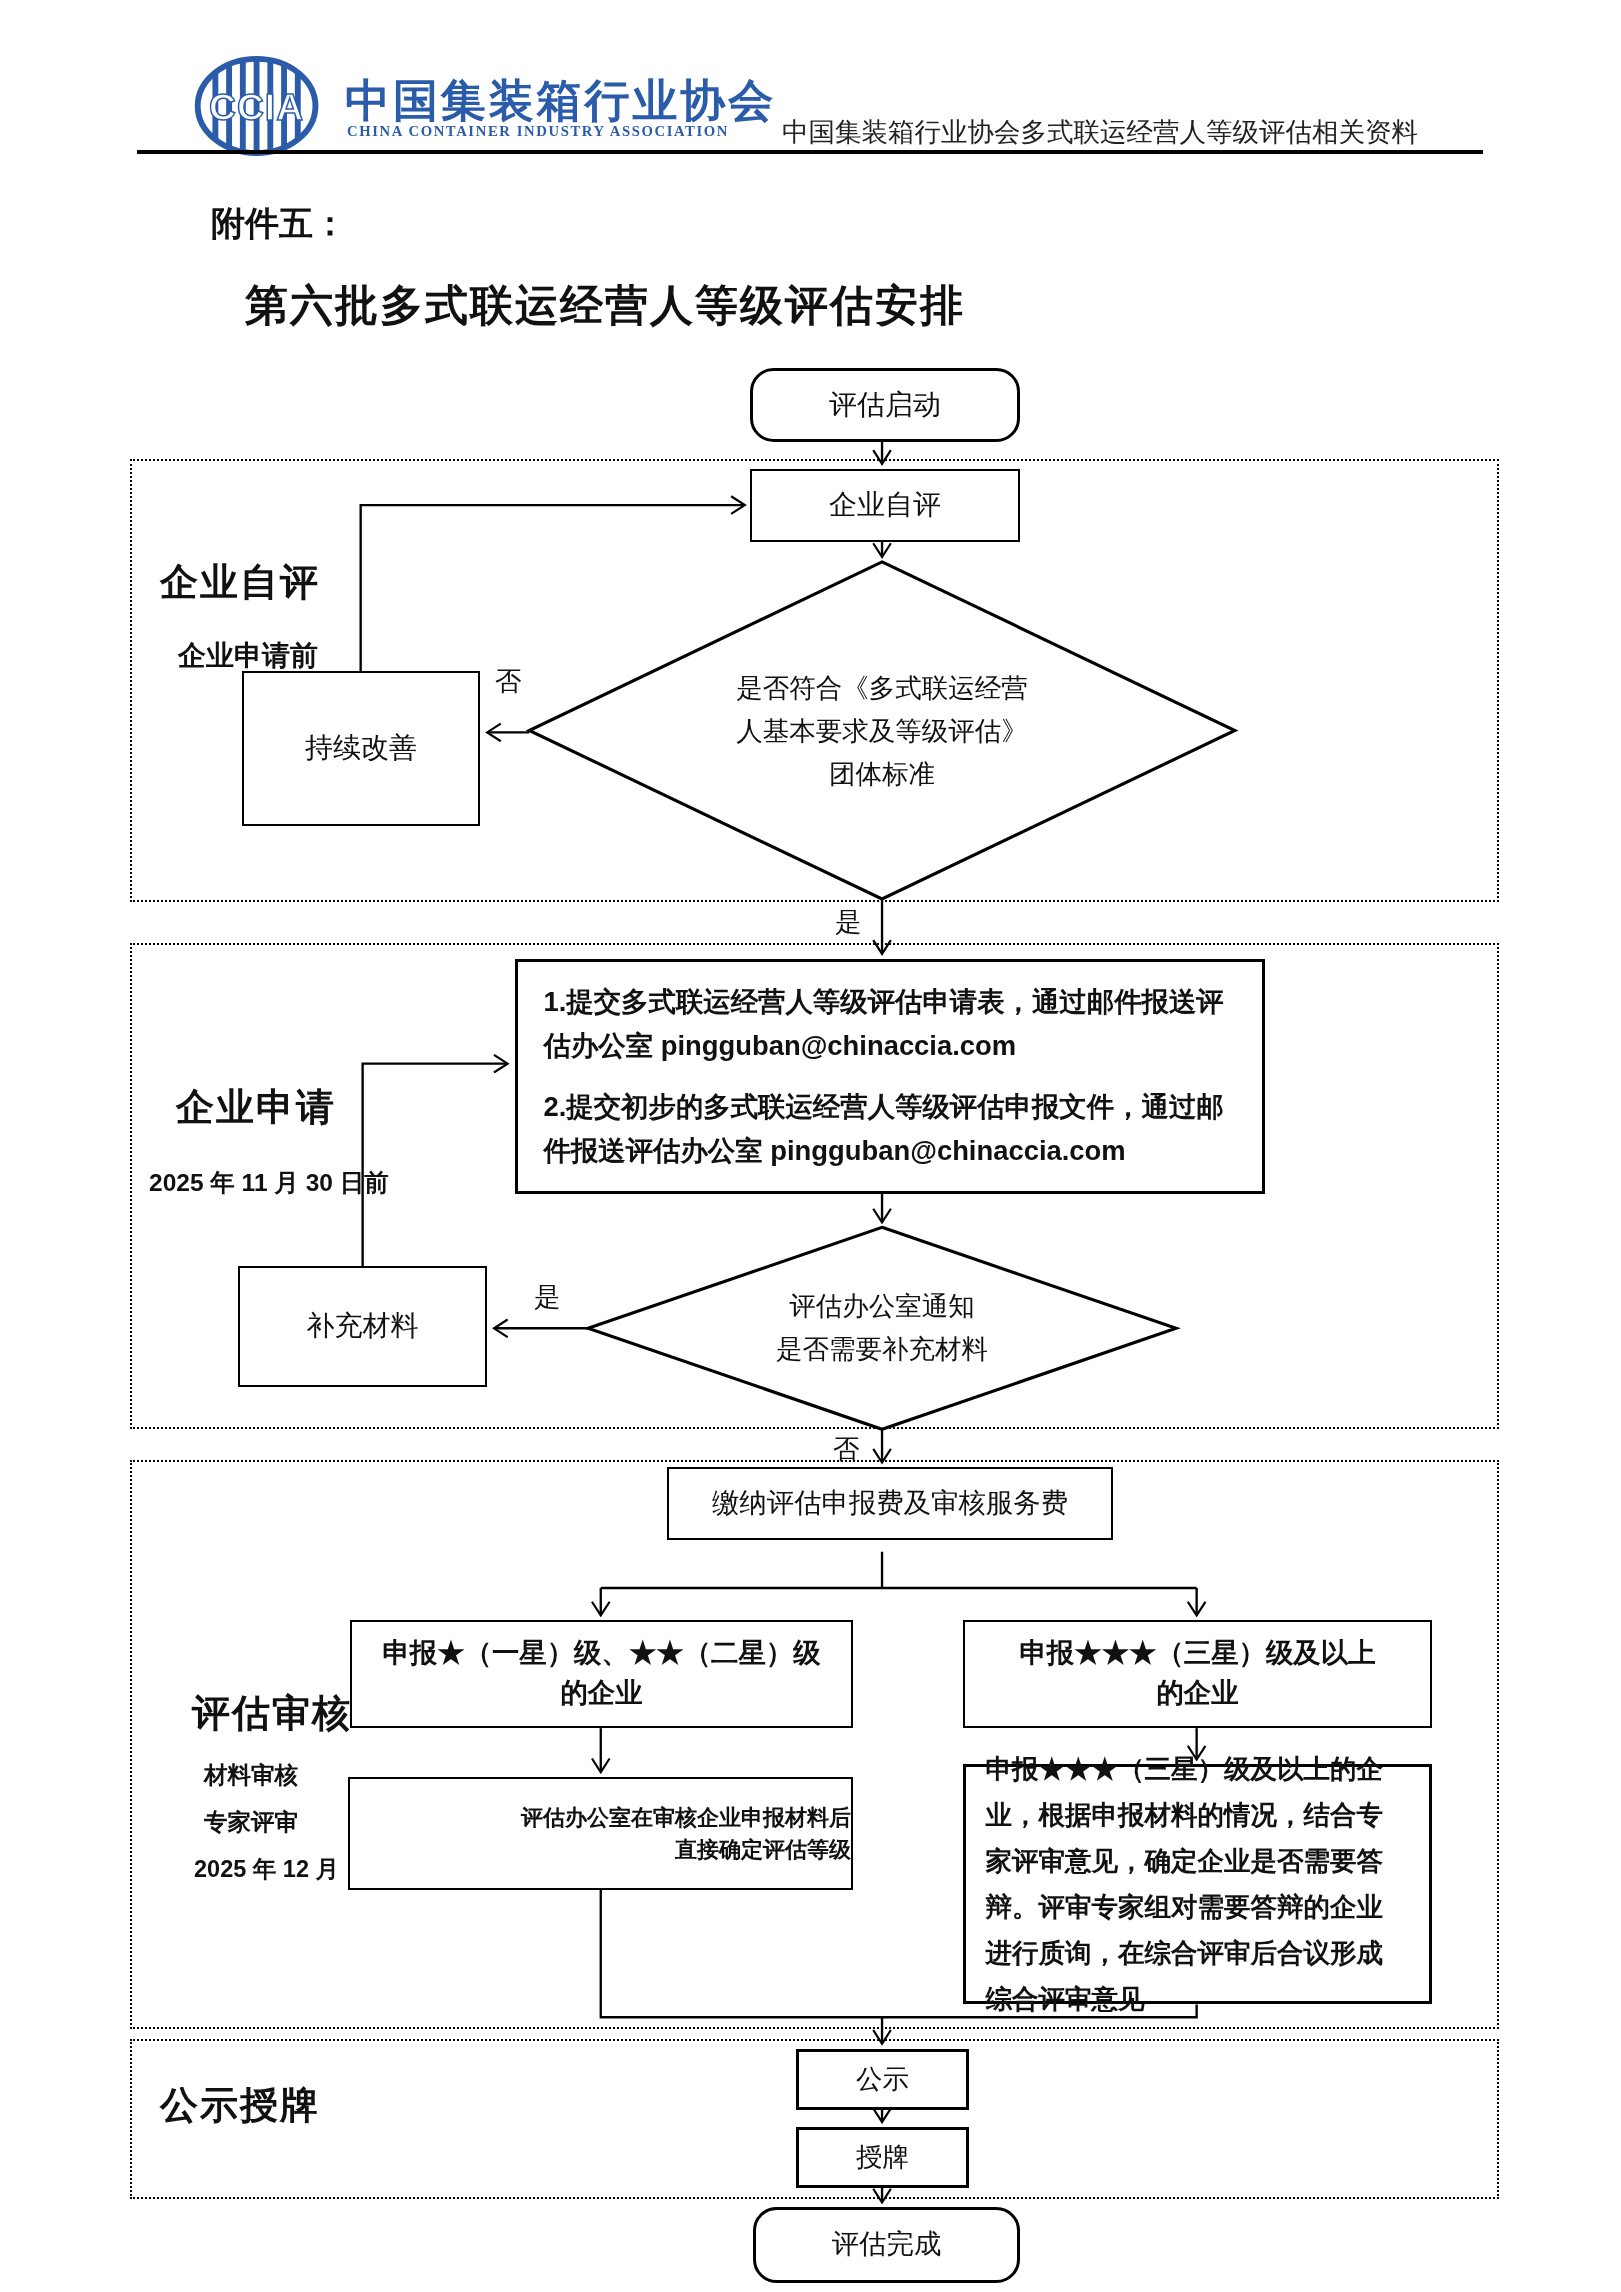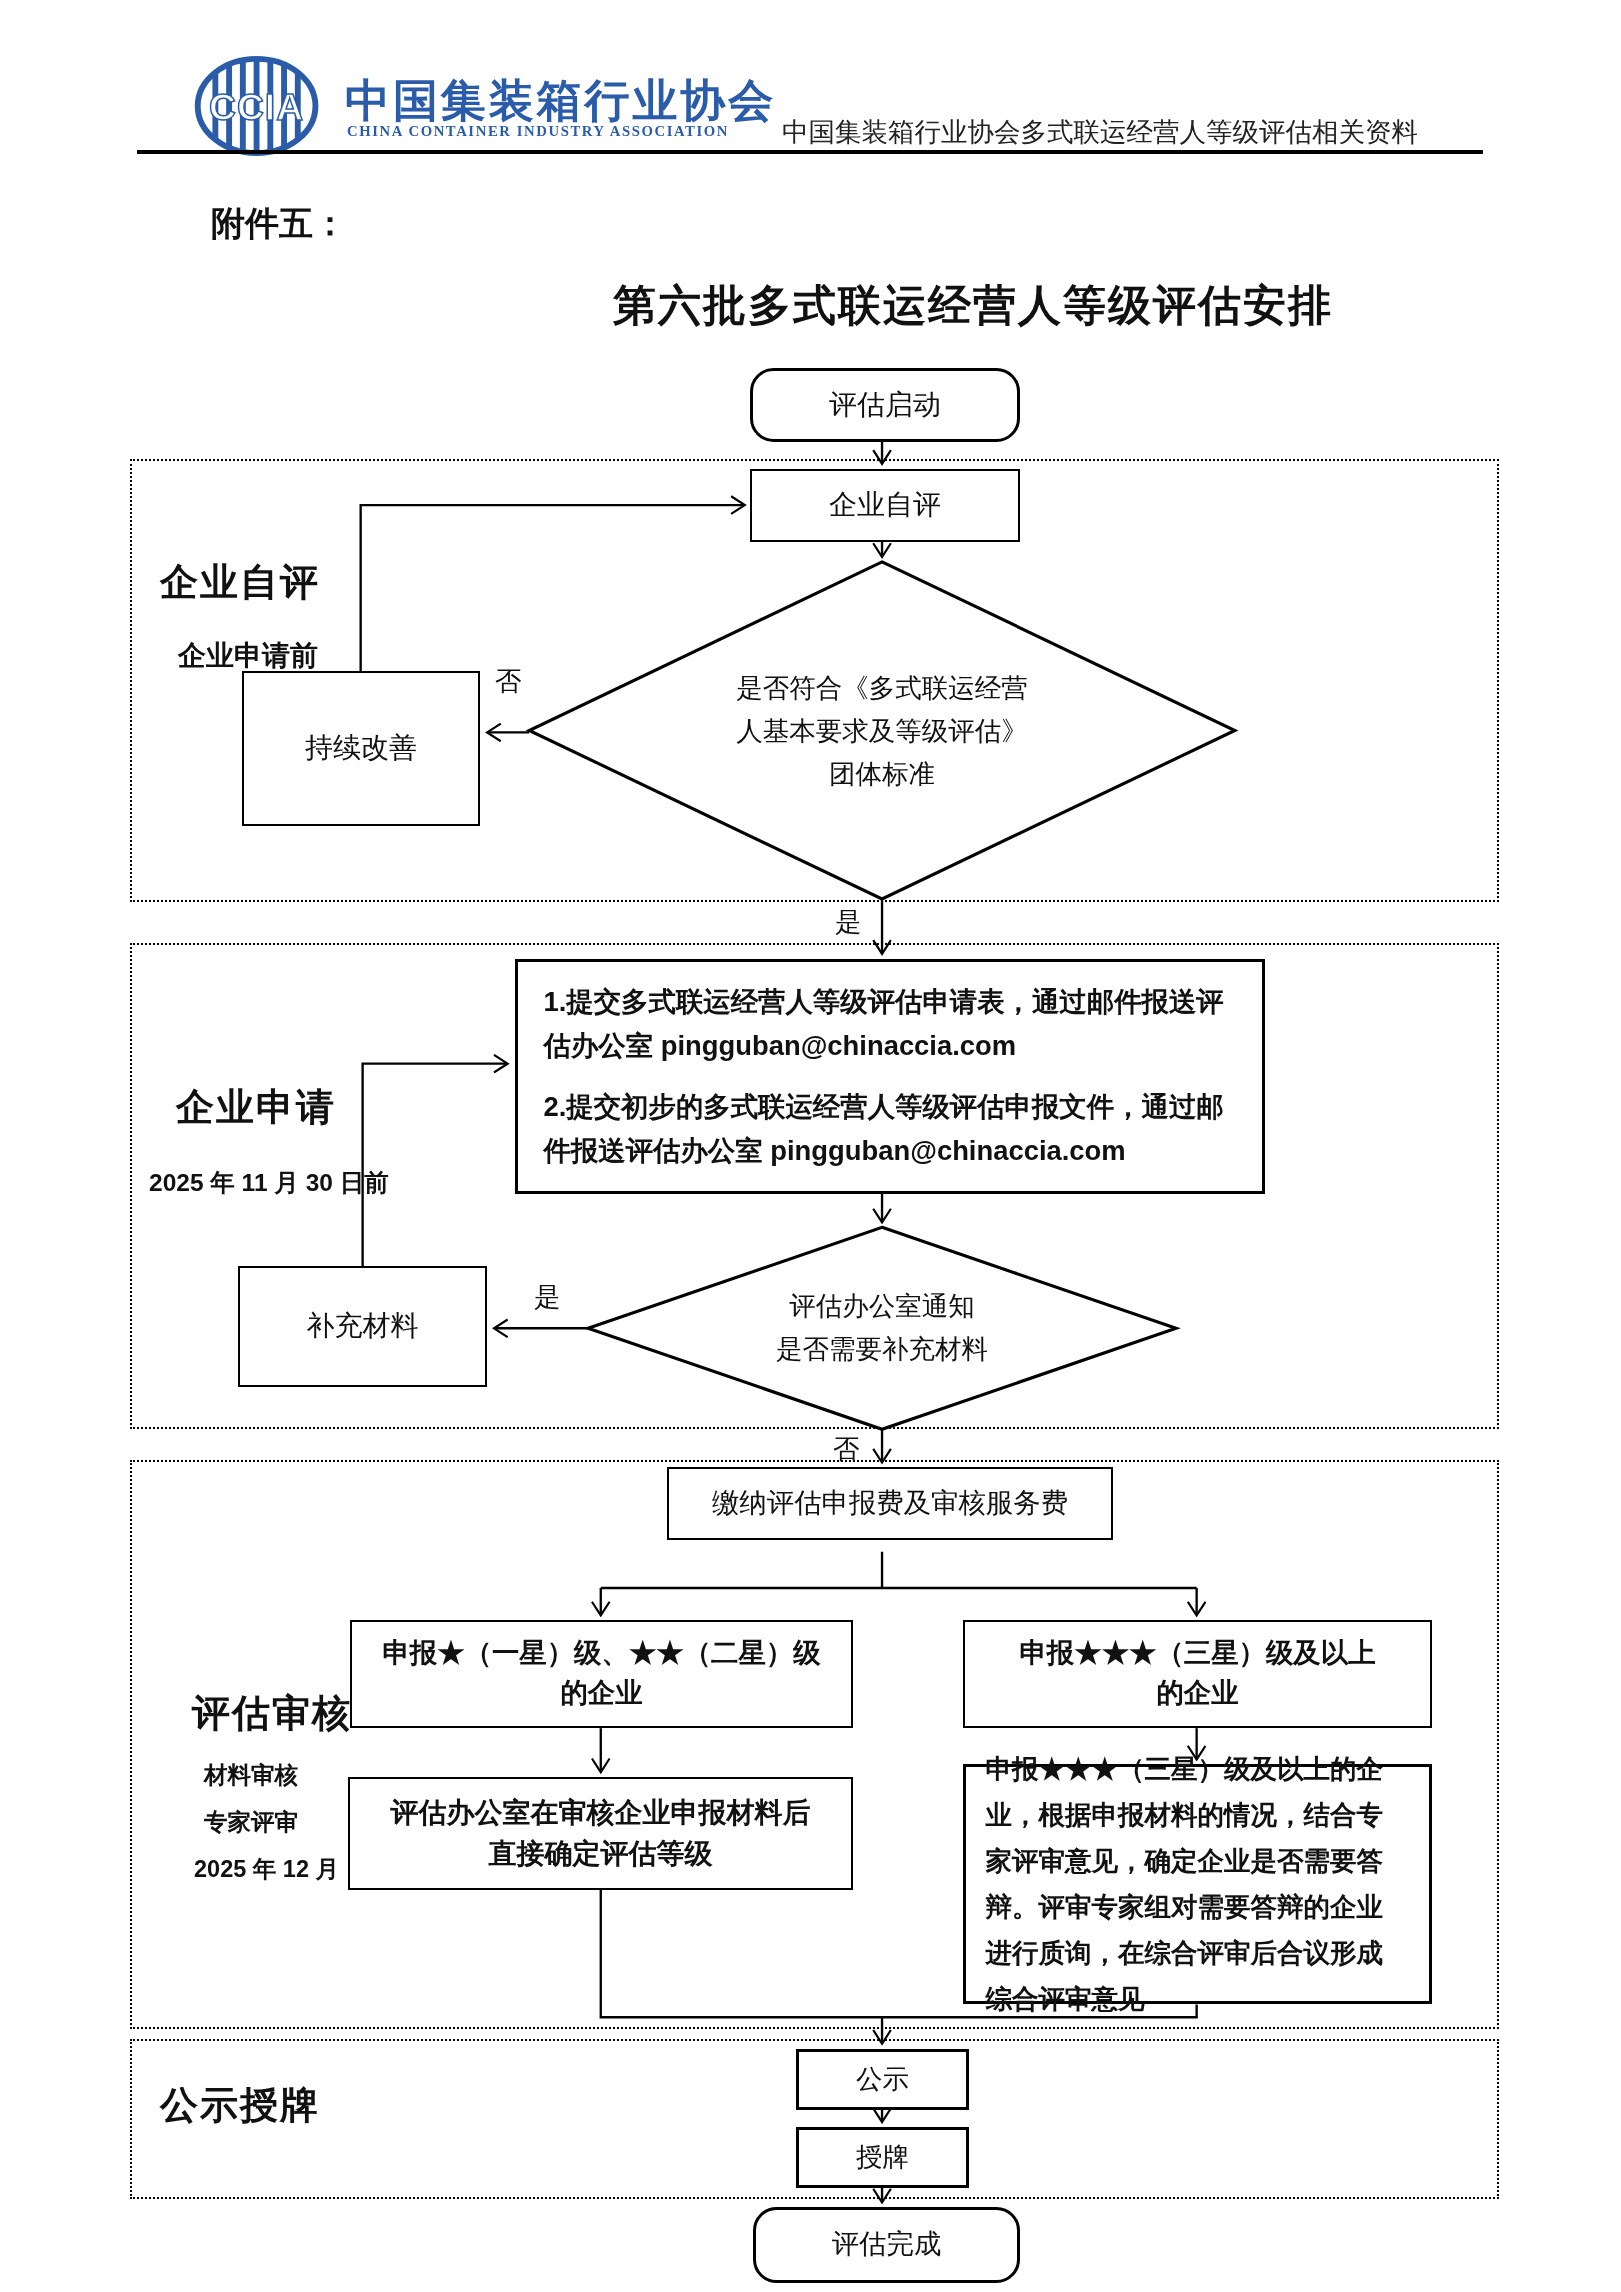--- a/index.html
+++ b/index.html
@@ -37,7 +37,7 @@
   .doc-ref{position:absolute;left:0;top:114px;width:1418px;text-align:right;font-size:26.5px;color:#222;z-index:2;}
   .rule{position:absolute;left:137px;top:150px;width:1346px;height:3.9px;background:#000;z-index:2;}
   .attachment{position:absolute;left:211px;top:201px;font-size:34px;font-weight:bold;}
-  .doc-title{position:absolute;left:245px;top:277px;width:1088px;text-align:right;
+  .doc-title{position:absolute;left:245px;top:277px;width:1088px;text-align:left;
     font-size:43px;font-weight:bold;letter-spacing:2px;}
   
   .apply-box{

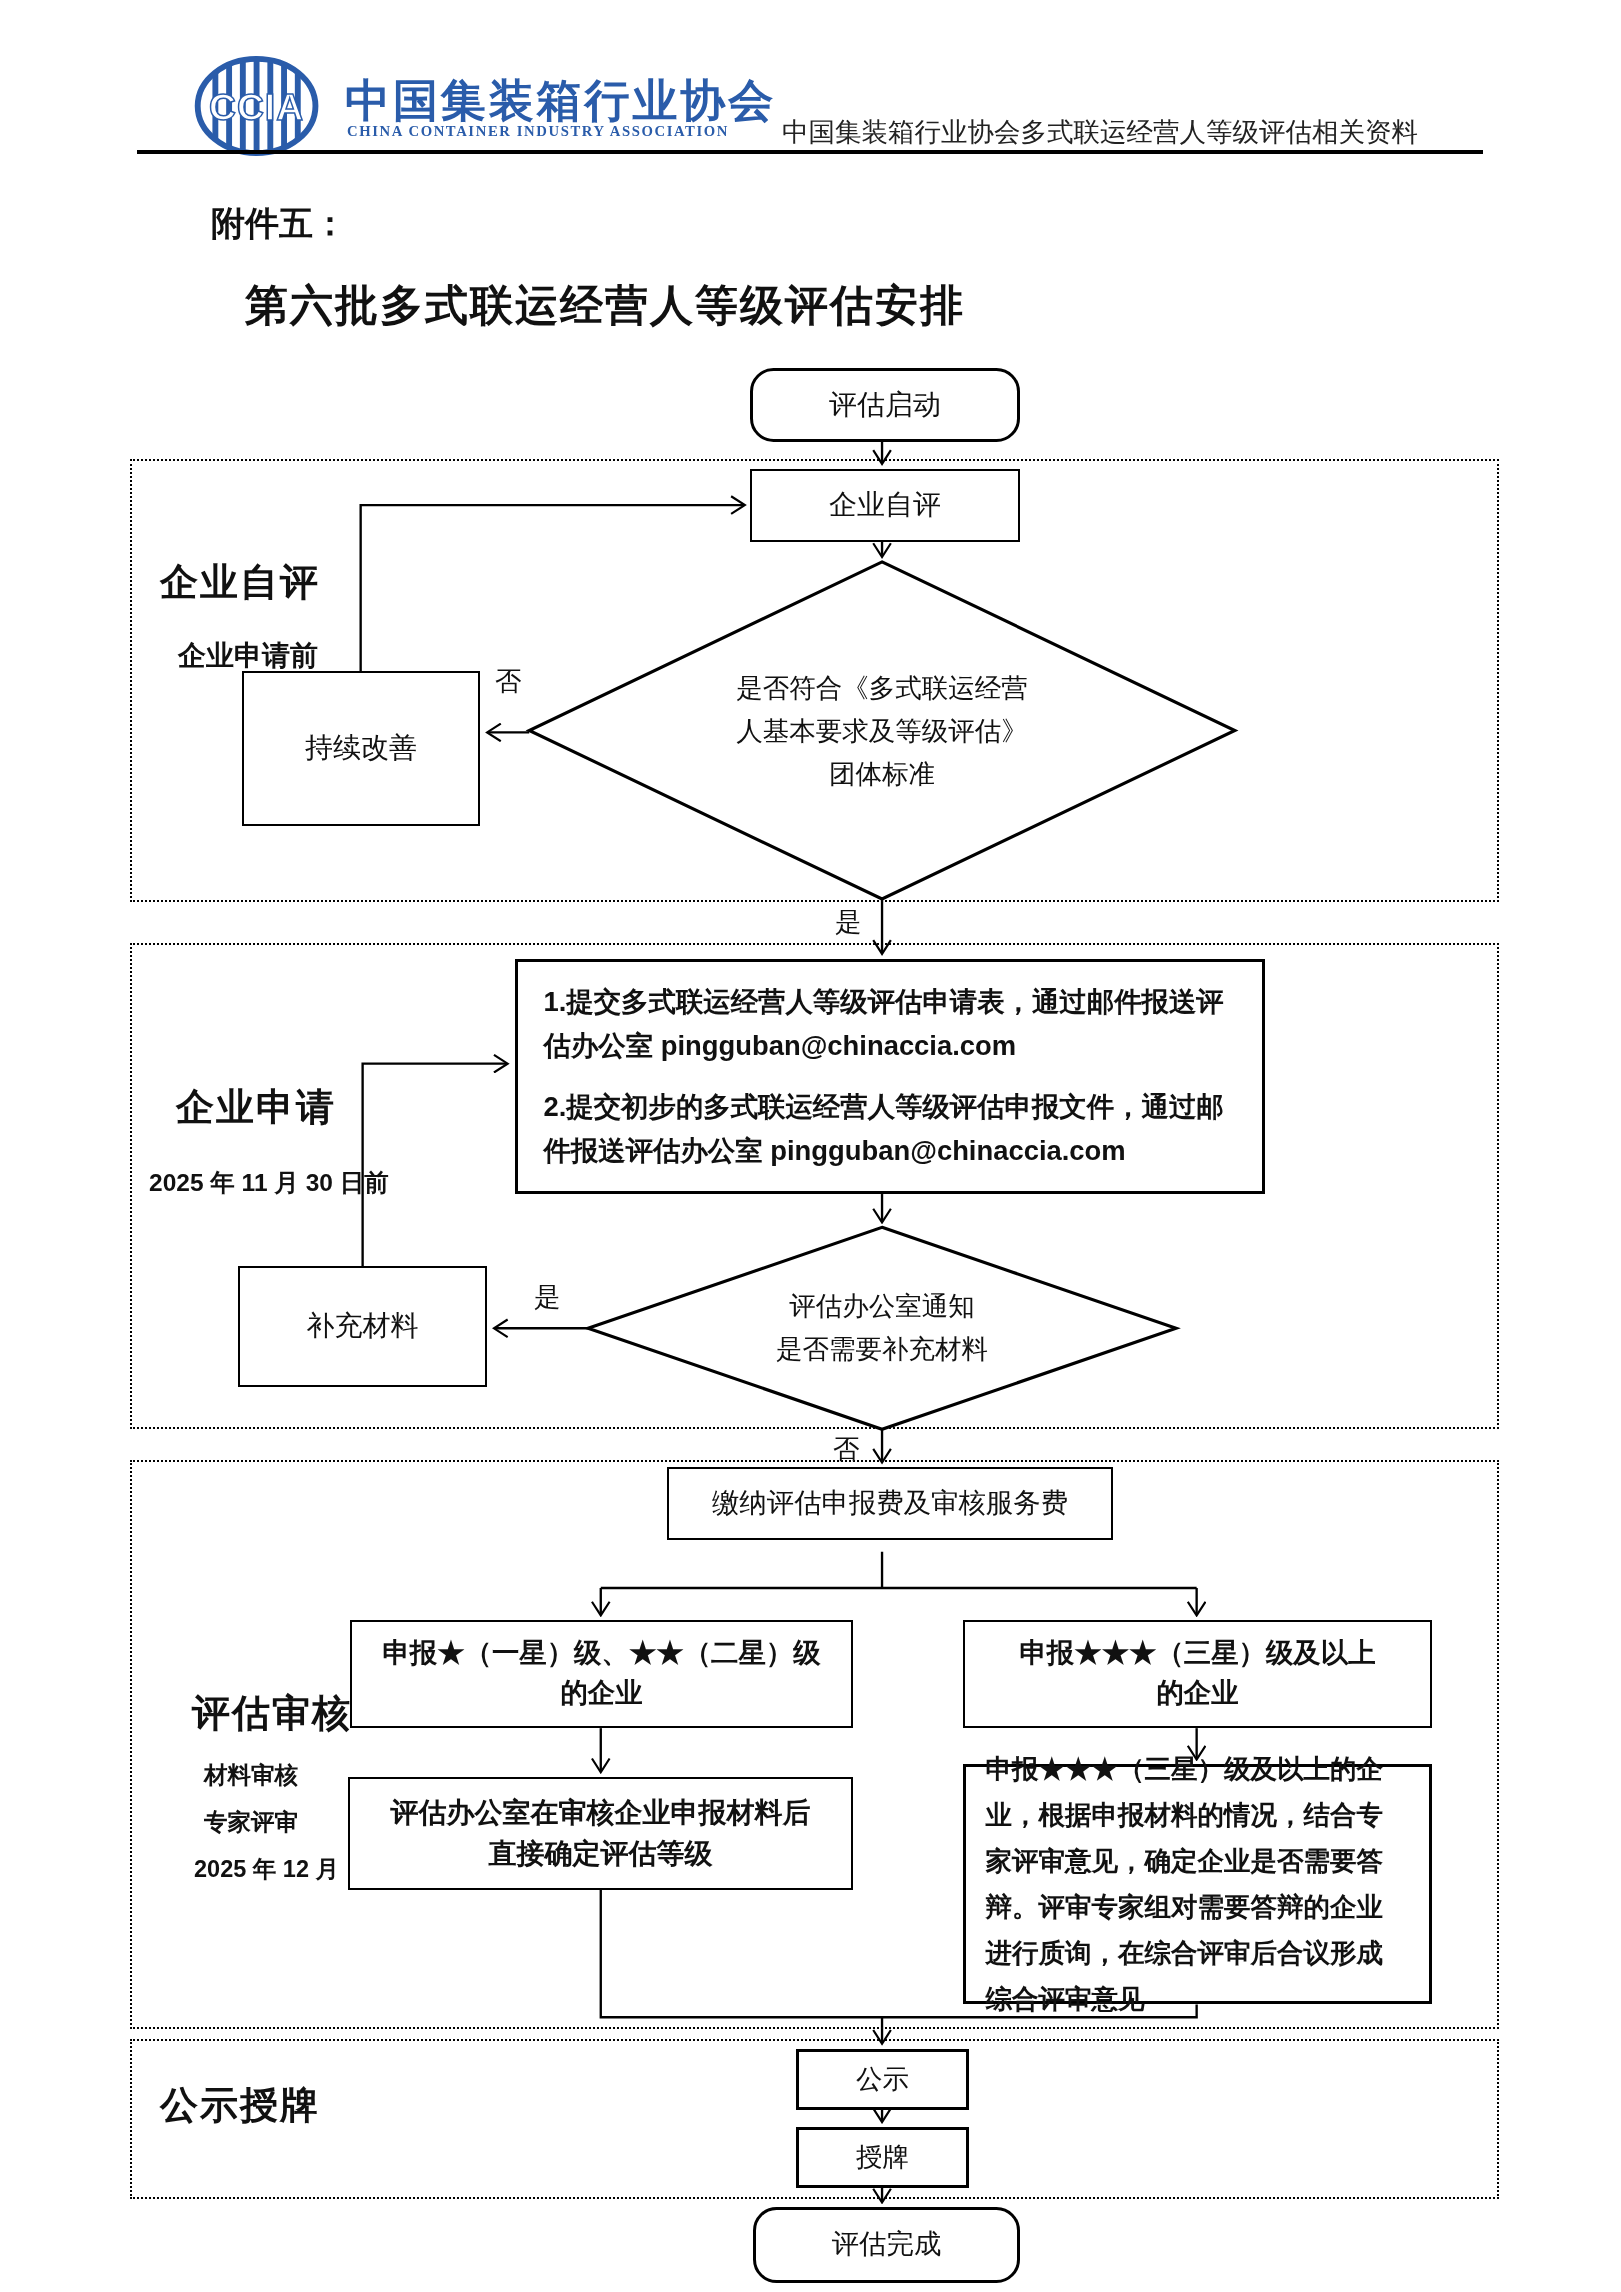--- a/index.html
+++ b/index.html
@@ -176,7 +176,7 @@
     <span class="bline">的企业</span>
   </div>
 
-  <div class="box bold" style="left:348px;top:1777px;width:505px;height:113px;font-size:28px;">
+  <div class="box bold" style="left:348px;top:1777px;width:505px;height:113px;font-size:22px;align-items:flex-end;">
     <span class="bline">评估办公室在审核企业申报材料后</span>
     <span class="bline">直接确定评估等级</span>
   </div>

